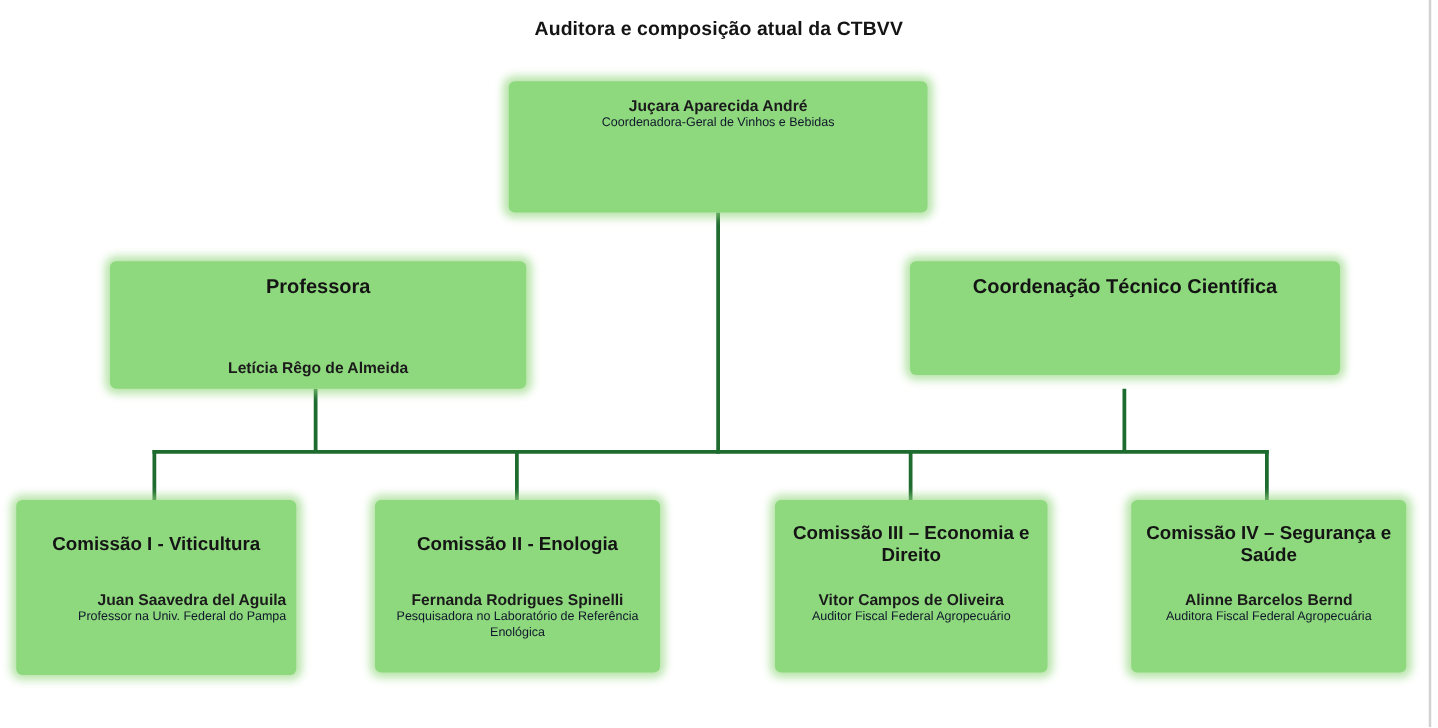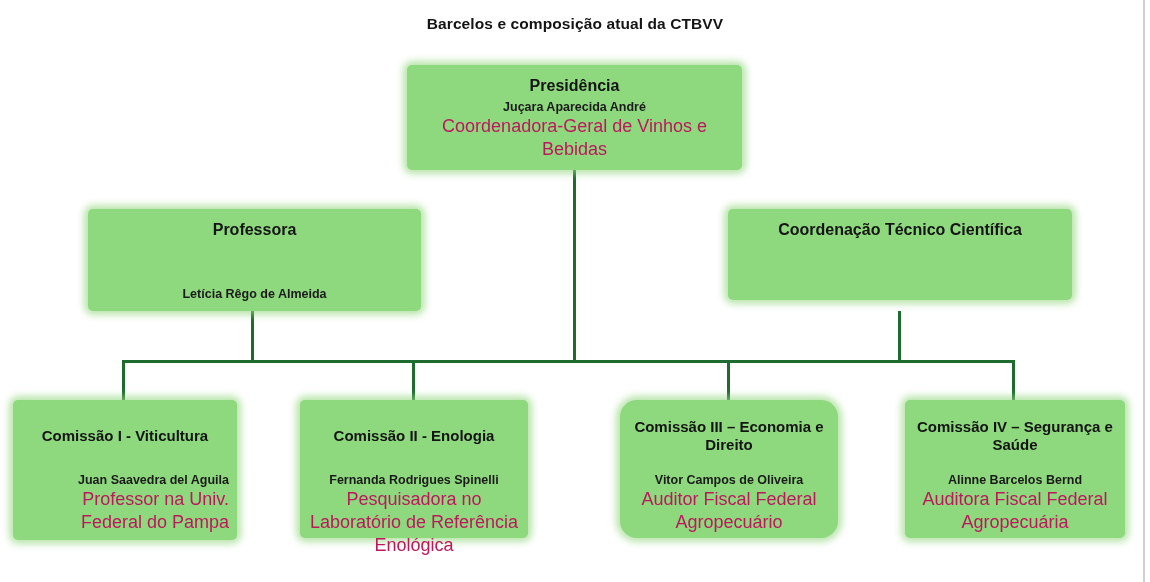--- a/index.html
+++ b/index.html
@@ -36,7 +36,7 @@
 
 <div class="canvas">
 
-  <h1 class="page-title">Barcelos e composição atual da CTBVV</h1>
+  <h1 class="page-title">Auditora e composição atual da CTBVV</h1>
 
   <div class="line" style="left:573px; top:170px; width:3px; height:193px;"></div>
   <div class="line" style="left:251px; top:311px; width:3px; height:51px;"></div>

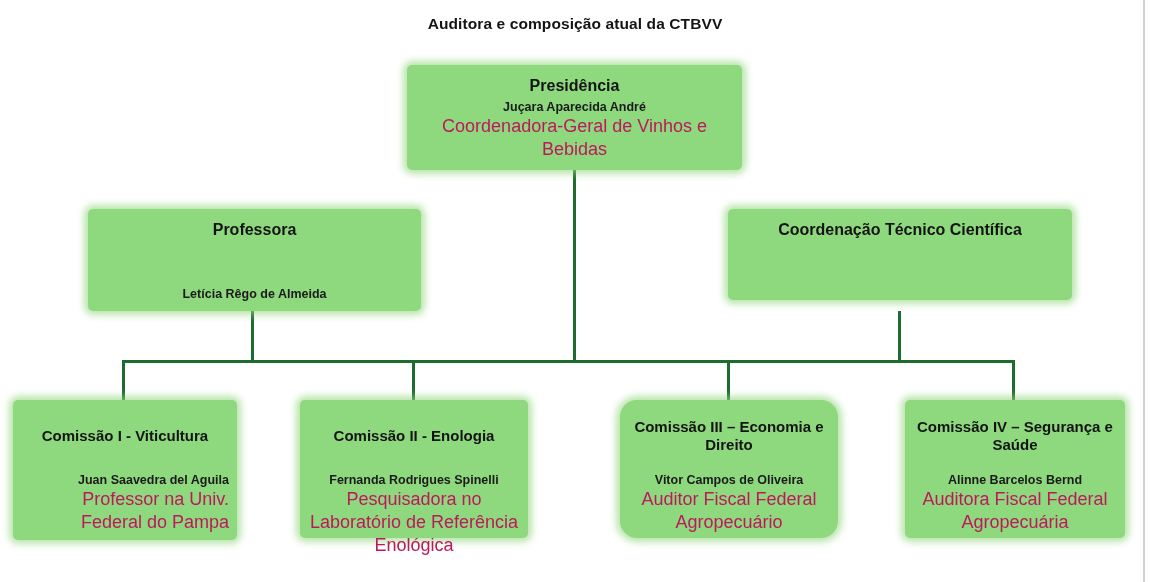--- a/index.html
+++ b/index.html
@@ -48,7 +48,6 @@
   <div class="line" style="left:1012px; top:360px; width:3px; height:42px;"></div>
 
   <div class="node tier-mid" style="left:407px; top:65px; width:335px; height:105px;">
-    <div class="node-title">Presidência</div>
     <div class="node-body">
       <div class="node-person">Juçara Aparecida André</div>
       <div class="node-role">Coordenadora-Geral de Vinhos e Bebidas</div>

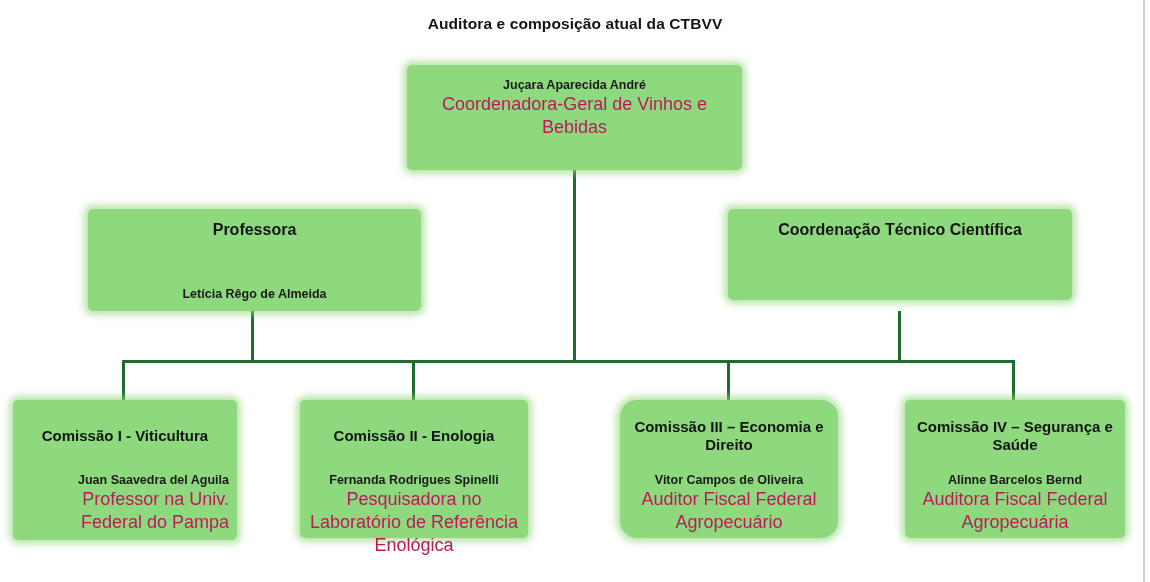--- a/index.html
+++ b/index.html
@@ -27,7 +27,7 @@
   }
   .tier-bottom .node-body { margin-top:13px; }
   .node-person { font-weight:700; font-size:12.5px; line-height:1.28; }
-  .node-role { font-weight:400; font-size:18px; line-height:1.28; color:#be185d; }
+  .node-role { font-weight:400; font-size:10px; line-height:1.28; color:#0f172a; }
   .line { position:absolute; background:#1e6b30; }
   .page-edge { position:absolute; background:#d2d2d2; }
 </style>

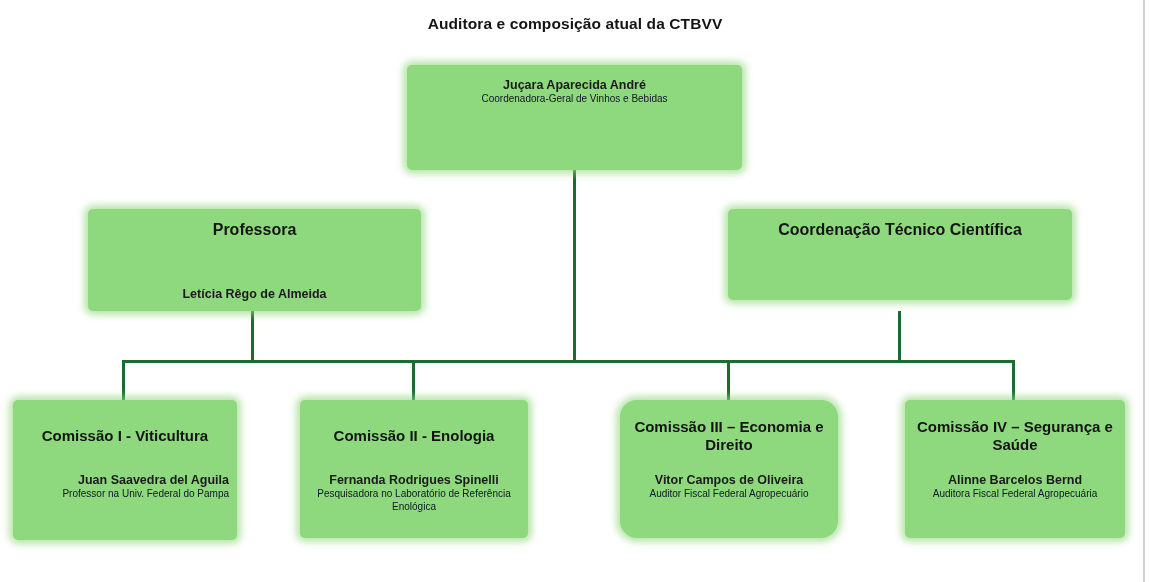--- a/index.html
+++ b/index.html
@@ -81,7 +81,7 @@
     </div>
   </div>
 
-  <div class="node tier-bottom" style="left:620px; top:400px; width:218px; height:138px;border-radius:17px;">
+  <div class="node tier-bottom" style="left:620px; top:400px; width:218px; height:138px;">
     <div class="node-title">Comissão III – Economia e Direito</div>
     <div class="node-body">
       <div class="node-person">Vitor Campos de Oliveira</div>

